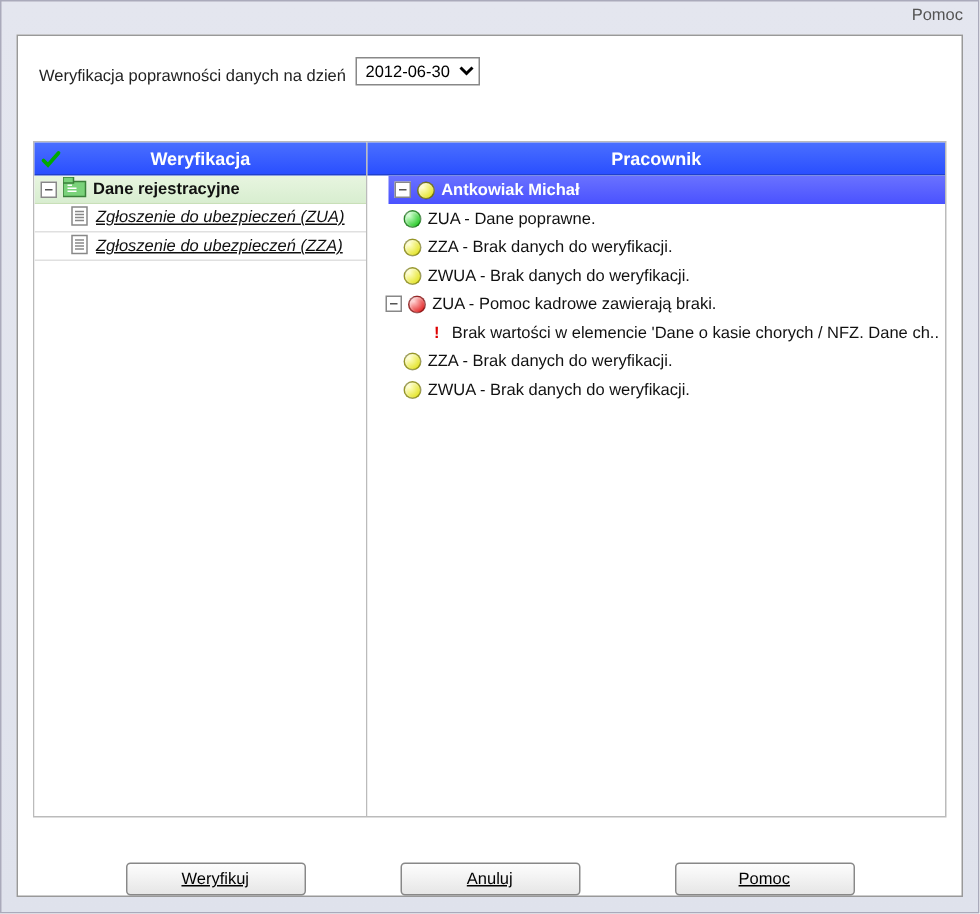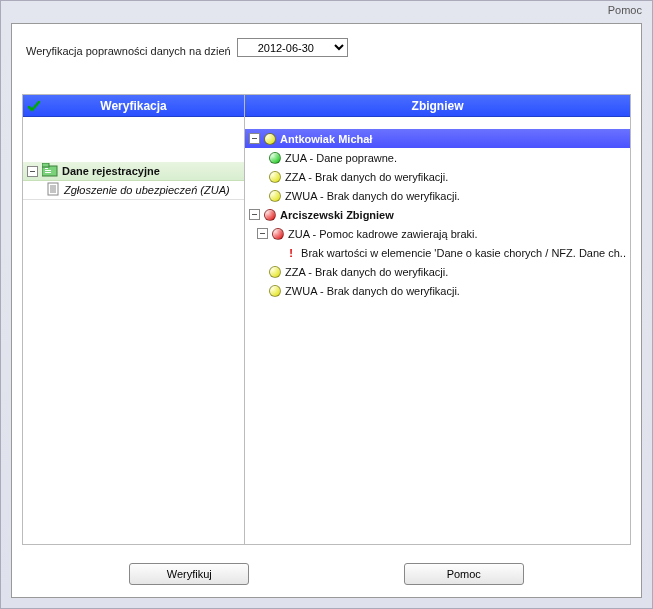--- a/index.html
+++ b/index.html
@@ -35,7 +35,7 @@
     background: #fff;
     height: 19px;
     font-size: 11px;
-    padding: 0 16px;
+    padding: 0 2px;
   }
   .panels {
     position: absolute;

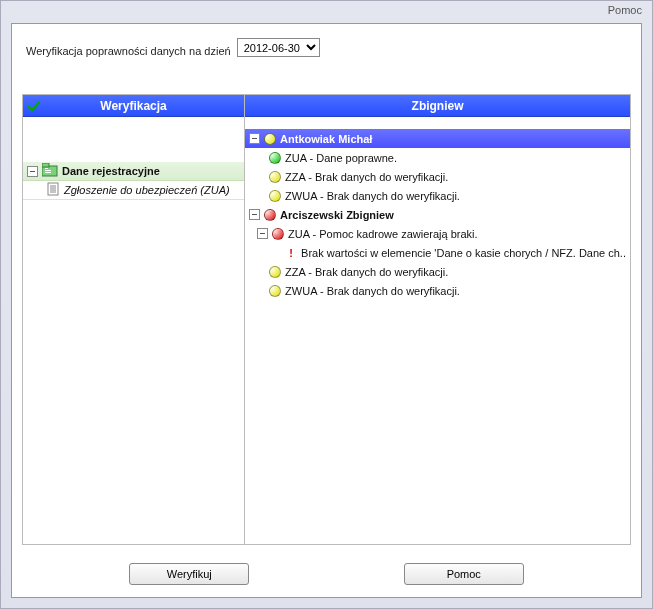--- a/index.html
+++ b/index.html
@@ -45,7 +45,7 @@
     border: 1px solid #bbb;
     background: #fff;
   }
-  .panel-left { width: 265px; border-right: 1px solid #bbb; display: flex; flex-direction: column; gap: 33px; }
+  .panel-left { width: 265px; border-right: 1px solid #bbb; display: flex; flex-direction: column; }
   .panel-right { flex: 1; display: flex; flex-direction: column; }
   .panel-header {
     height: 22px;

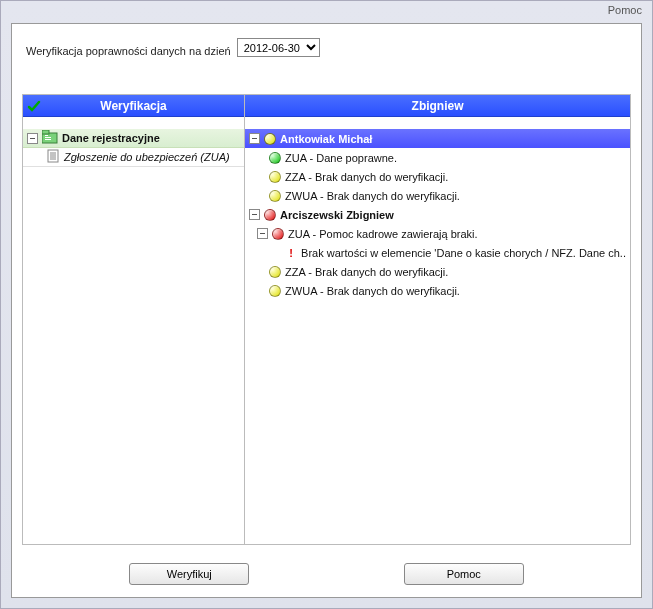--- a/index.html
+++ b/index.html
@@ -177,7 +177,7 @@
 
       <div class="panel-right">
         <div class="panel-header">
-          <span>Zbigniew</span>
+          <span>Pracownik</span>
         </div>
         <div class="panel-body">
 

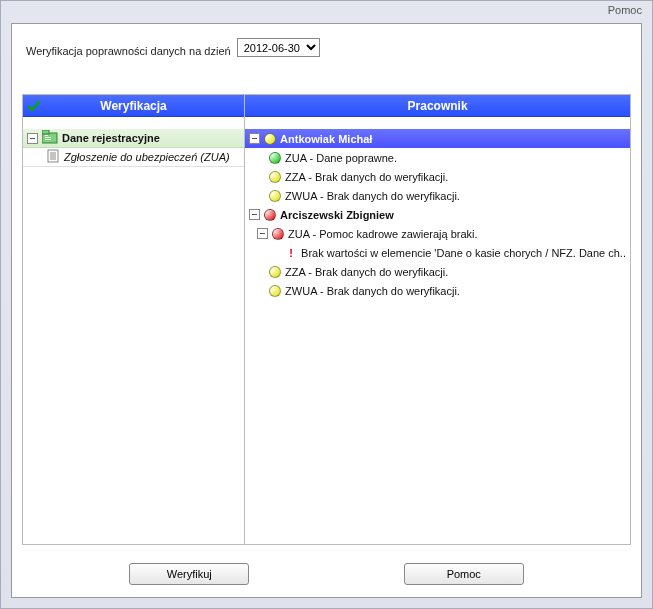--- a/index.html
+++ b/index.html
@@ -62,7 +62,7 @@
     position: absolute; left: 4px; top: 4px;
     width: 14px; height: 14px;
   }
-  .panel-body { flex: 1; overflow: auto; background: #fff; padding: 12px 0; }
+  .panel-body { flex: 1; overflow: auto; background: #fff; padding: 0 0; }
   .row {
     display: flex; align-items: center;
     height: 19px;

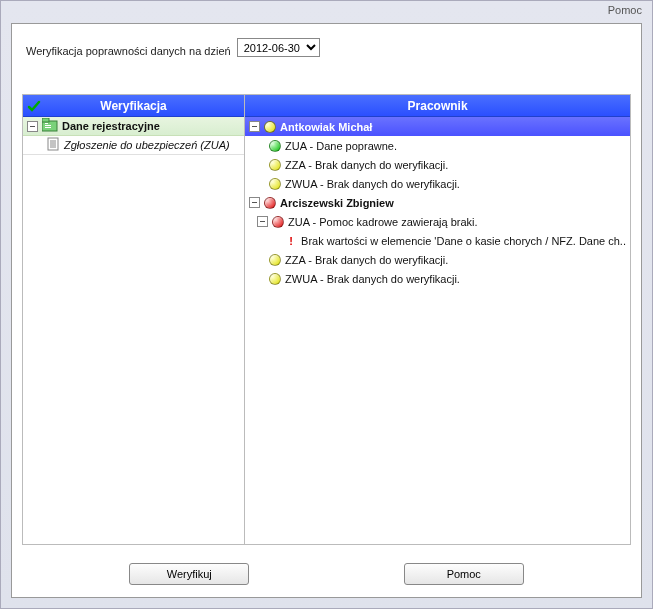--- a/index.html
+++ b/index.html
@@ -73,7 +73,7 @@
     color: #111;
   }
   .row.folder-row { background: linear-gradient(#e8f5e0, #d8eed0); border-bottom: 1px solid #c8e0b8; font-weight: bold; }
-  .row.sel { background: linear-gradient(#6a72ff, #4a52ff); color: #fff; }
+  .row.sel { background: linear-gradient(#6a72ff, #4a52ff); color: #fff; margin-left: 14px; }
   .row .indent1 { width: 16px; flex: 0 0 auto; }
   .row .indent2 { width: 32px; flex: 0 0 auto; }
   .toggler {

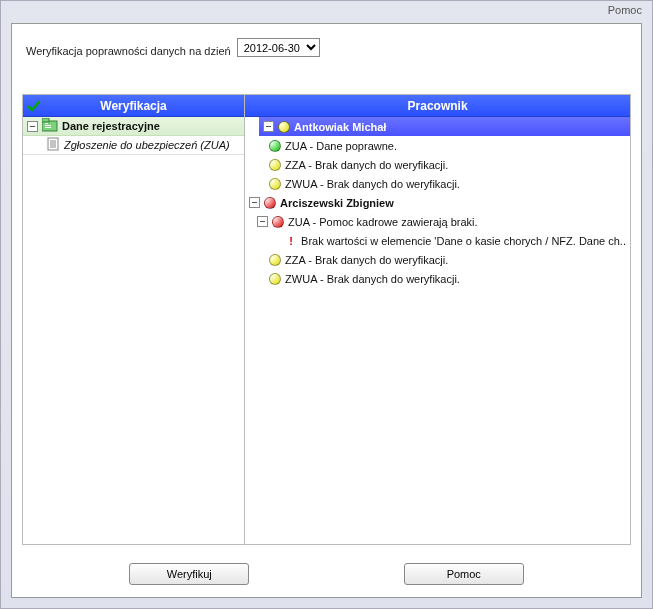--- a/index.html
+++ b/index.html
@@ -99,7 +99,7 @@
   .b-red    { background: radial-gradient(circle at 30% 30%, #fcc, #d00); }
   .sel .b-yellow { border-color: rgba(0,0,0,.5); }
   .bang { color: #d00; font-weight: bold; width: 12px; text-align: center; flex: 0 0 auto; }
-  .link-text { font-style: italic; }
+  .link-text { text-decoration: underline; font-style: italic; }
   .hline { border-bottom: 1px solid #e0e0e0; }
   .btn-row {
     position: absolute;

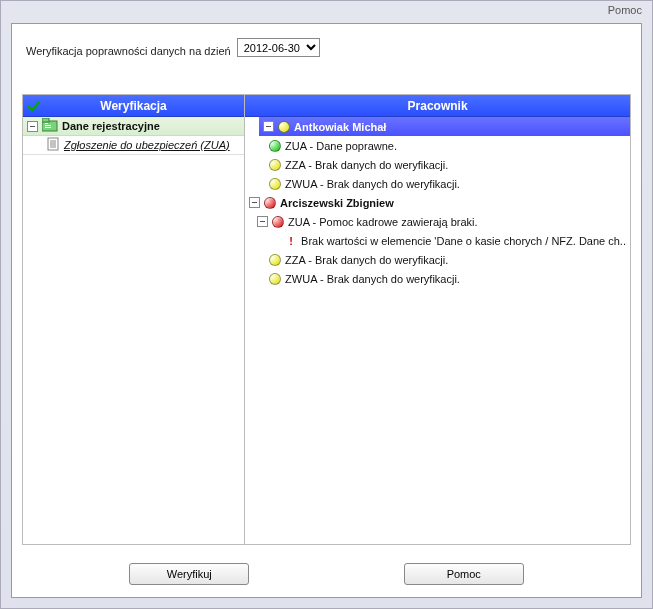--- a/index.html
+++ b/index.html
@@ -172,6 +172,19 @@
             </span>
             <span class="link-text">Zgłoszenie do ubezpieczeń (ZUA)</span>
           </div>
+          <div class="row hline">
+            <span class="indent1"></span>
+            <span>
+              <svg width="13" height="14" viewBox="0 0 13 14">
+                  <rect x="1" y="1" width="10" height="12" fill="#fff" stroke="#888"></rect>
+                  <line x1="3" y1="4" x2="9" y2="4" stroke="#888"></line>
+                  <line x1="3" y1="6" x2="9" y2="6" stroke="#888"></line>
+                  <line x1="3" y1="8" x2="9" y2="8" stroke="#888"></line>
+                  <line x1="3" y1="10" x2="9" y2="10" stroke="#888"></line>
+                </svg>
+            </span>
+            <span class="link-text">Zgłoszenie do ubezpieczeń (ZZA)</span>
+          </div>
         </div>
       </div>
 

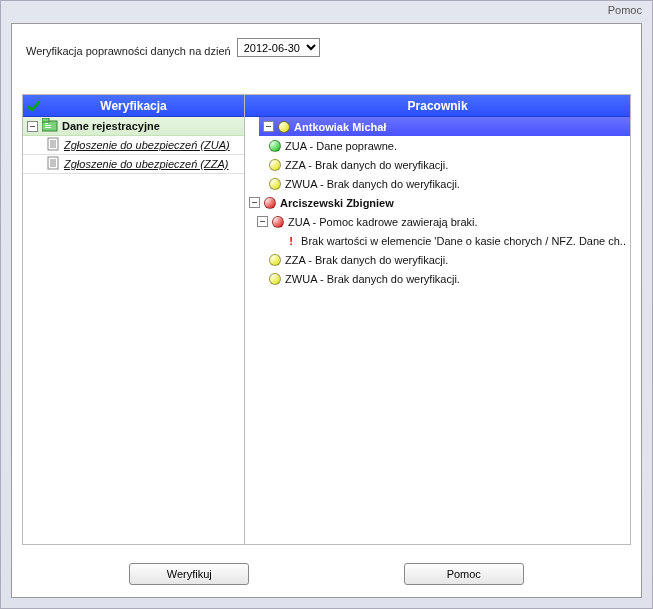--- a/index.html
+++ b/index.html
@@ -215,11 +215,6 @@
             <span>ZWUA - Brak danych do weryfikacji.</span>
           </div>
 
-          <div class="row" style="font-weight:bold;">
-            <span class="toggler"></span>
-            <span class="bullet b-red"></span>
-            <span>Arciszewski Zbigniew</span>
-          </div>
           <div class="row">
             <span style="width:4px;flex:0 0 auto;"></span>
             <span class="toggler"></span>

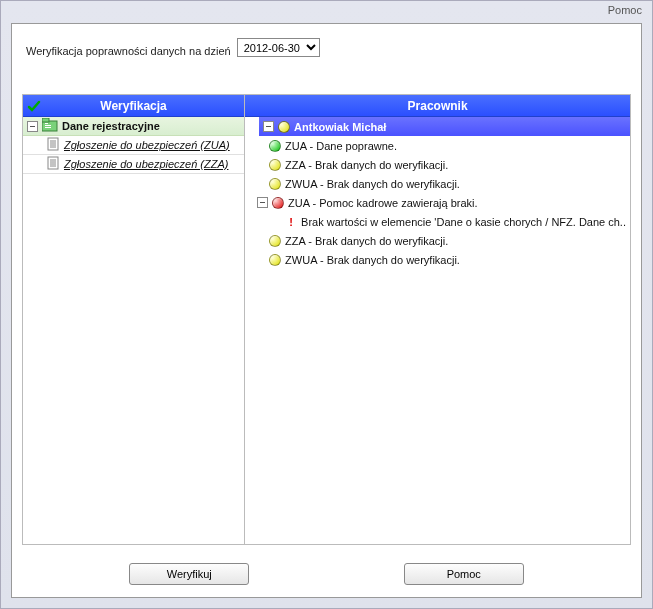--- a/index.html
+++ b/index.html
@@ -103,10 +103,11 @@
   .hline { border-bottom: 1px solid #e0e0e0; }
   .btn-row {
     position: absolute;
-    left: 0; right: 0; bottom: 12px;
+    left: 0; right: 0; bottom: 0;
     display: flex;
     justify-content: space-around;
     padding: 0 40px;
+    text-decoration: underline;
   }
   .btn {
     width: 120px; height: 22px;

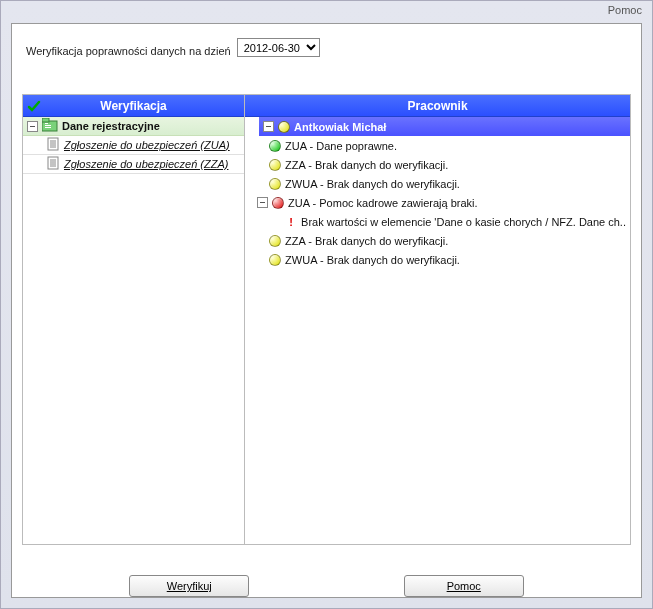--- a/index.html
+++ b/index.html
@@ -245,6 +245,7 @@
 
     <div class="btn-row">
       <button class="btn">Weryfikuj</button>
+      <button class="btn">Anuluj</button>
       <button class="btn">Pomoc</button>
     </div>
 

